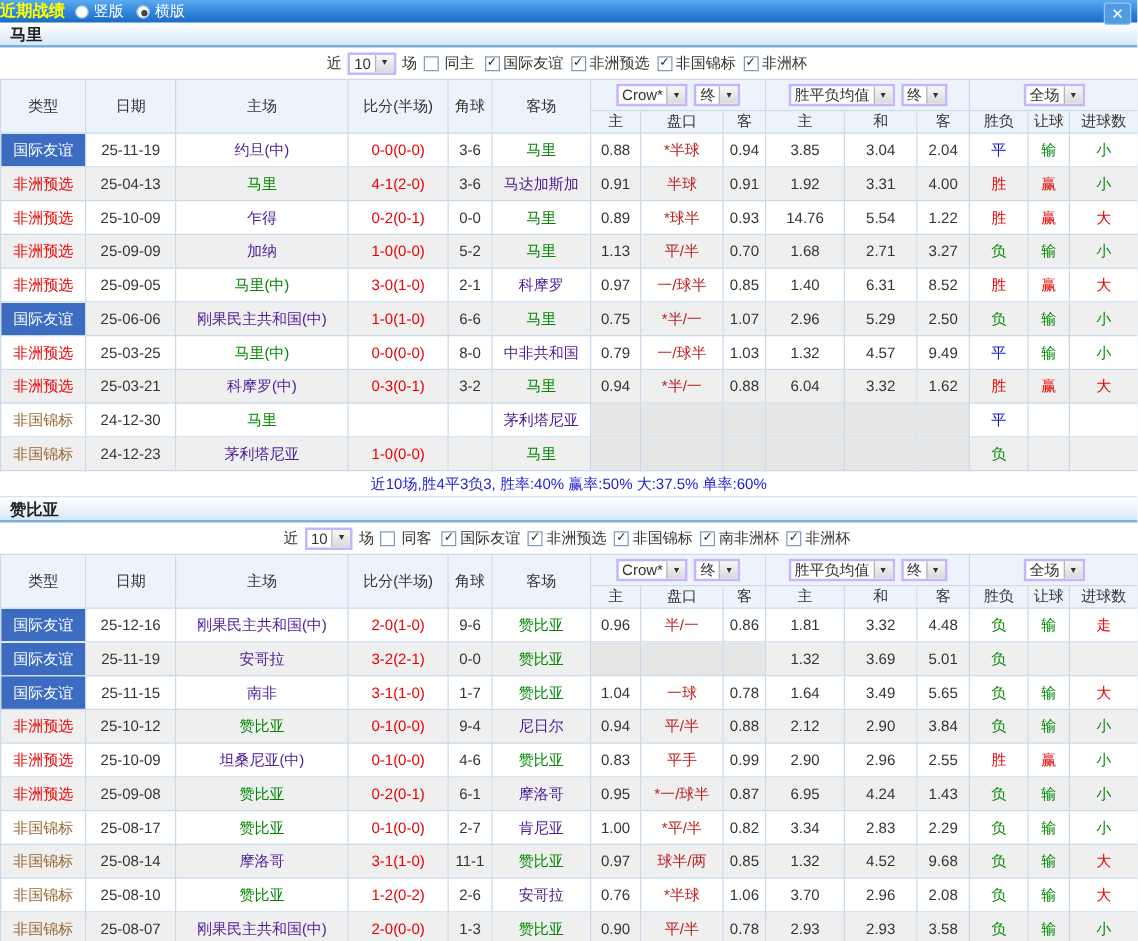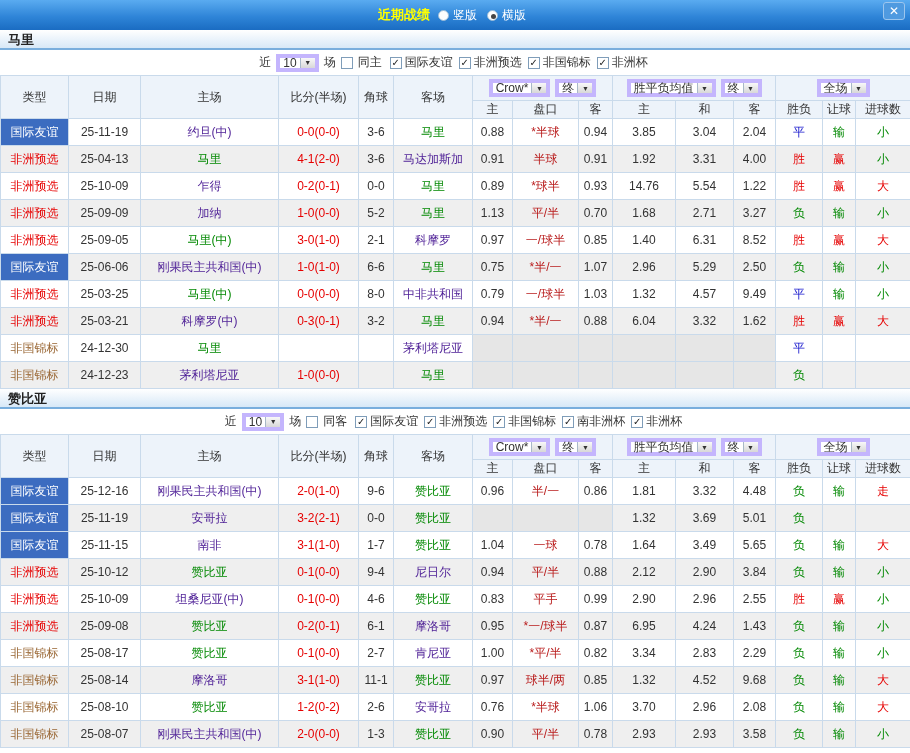--- a/index.html
+++ b/index.html
@@ -6,7 +6,7 @@
   html,body{width:910px;height:753px;overflow:hidden}
   body{font-family:"Liberation Sans","DejaVu Sans",sans-serif;background:#fff;font-size:12px;color:#333}
 
-  .topbar{height:30px;background:linear-gradient(to bottom,#5aabf0 0%,#2f85d8 55%,#1a6cc2 100%);display:flex;align-items:center;justify-content:center;gap:8px;position:relative}
+  .topbar{height:18px;background:linear-gradient(to bottom,#5aabf0 0%,#2f85d8 55%,#1a6cc2 100%);display:flex;align-items:center;gap:8px;position:relative}
   .topbar-title{color:#ffff00;font-weight:bold;font-size:13px}
   .radio-group{display:flex;align-items:center;gap:4px;color:#fff;font-size:12px}
   .radio{width:11px;height:11px;border-radius:50%;background:#fdfdfd;border:1px solid #9abcd8;display:inline-block;position:relative}

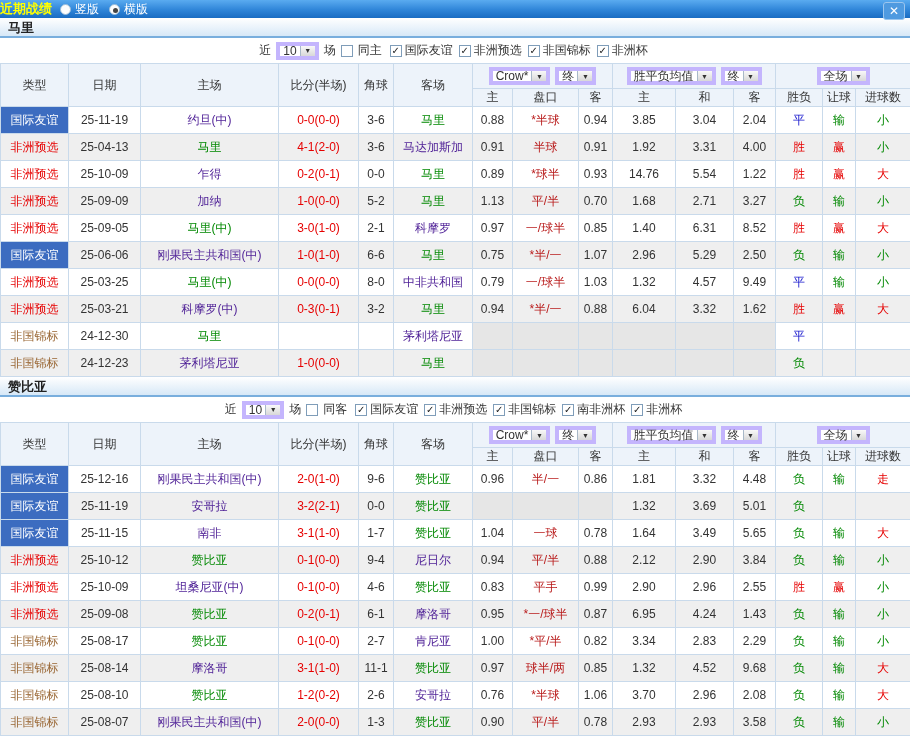--- a/index.html
+++ b/index.html
@@ -20,7 +20,7 @@
   .cb{width:12px;height:12px;border:1px solid #7f9db9;background:#fff;display:inline-flex;align-items:center;justify-content:center;font-size:10px;font-weight:bold;color:#222;line-height:1;flex:none}
   .cb-label{margin-right:3px}
 
-  .sel{display:inline-flex;align-items:center;height:18px;border:4px solid #c4b5fd;background:#fff;font-size:12px;cursor:pointer;vertical-align:middle}
+  .sel{display:inline-flex;align-items:center;height:18px;border:2px solid #c4b5fd;background:#fff;font-size:12px;cursor:pointer;vertical-align:middle}
   .sel-label{padding:0 3px;white-space:nowrap}
   .sel-arr{width:15px;align-self:stretch;display:flex;align-items:center;justify-content:center;font-size:7px;color:#333;background:linear-gradient(#f8f8f8,#d8d8d8);border-left:1px solid #a8b8c8}
   .sel + .sel{margin-left:5px}

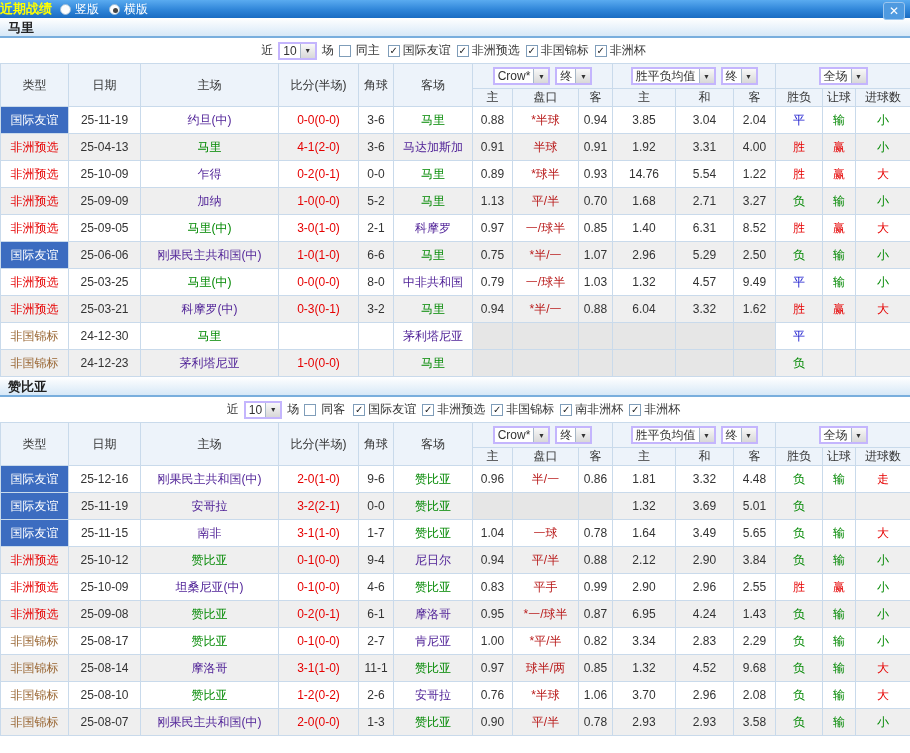--- a/index.html
+++ b/index.html
@@ -323,6 +323,7 @@
       </tbody>
   </table>
 
+  <div class="summary">近10场,胜4平3负3, 胜率:40% 赢率:50% 大:37.5% 单率:60%</div>
 </div>
 
 <div>

